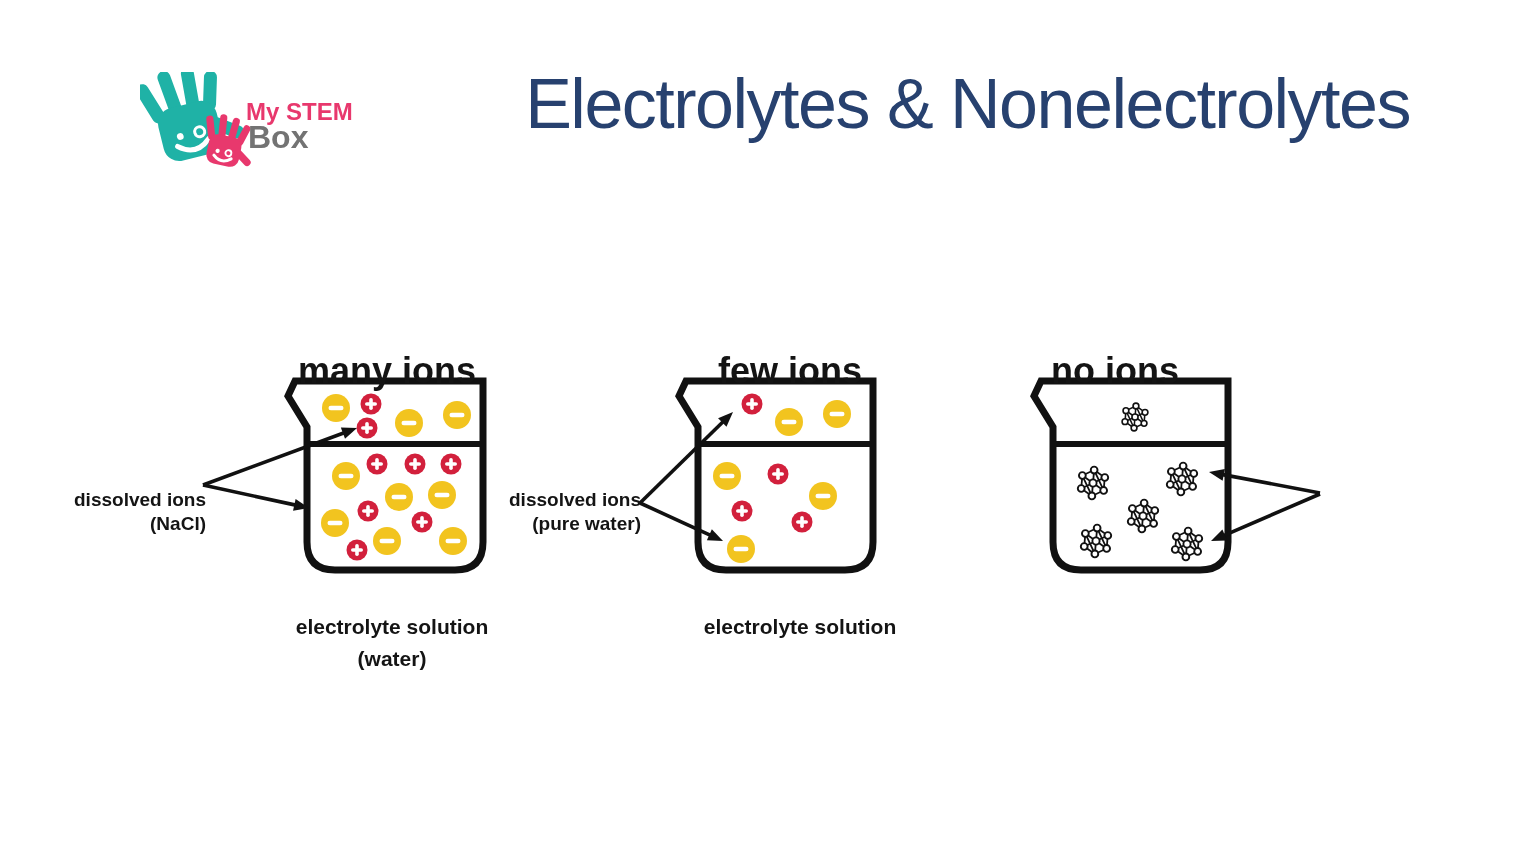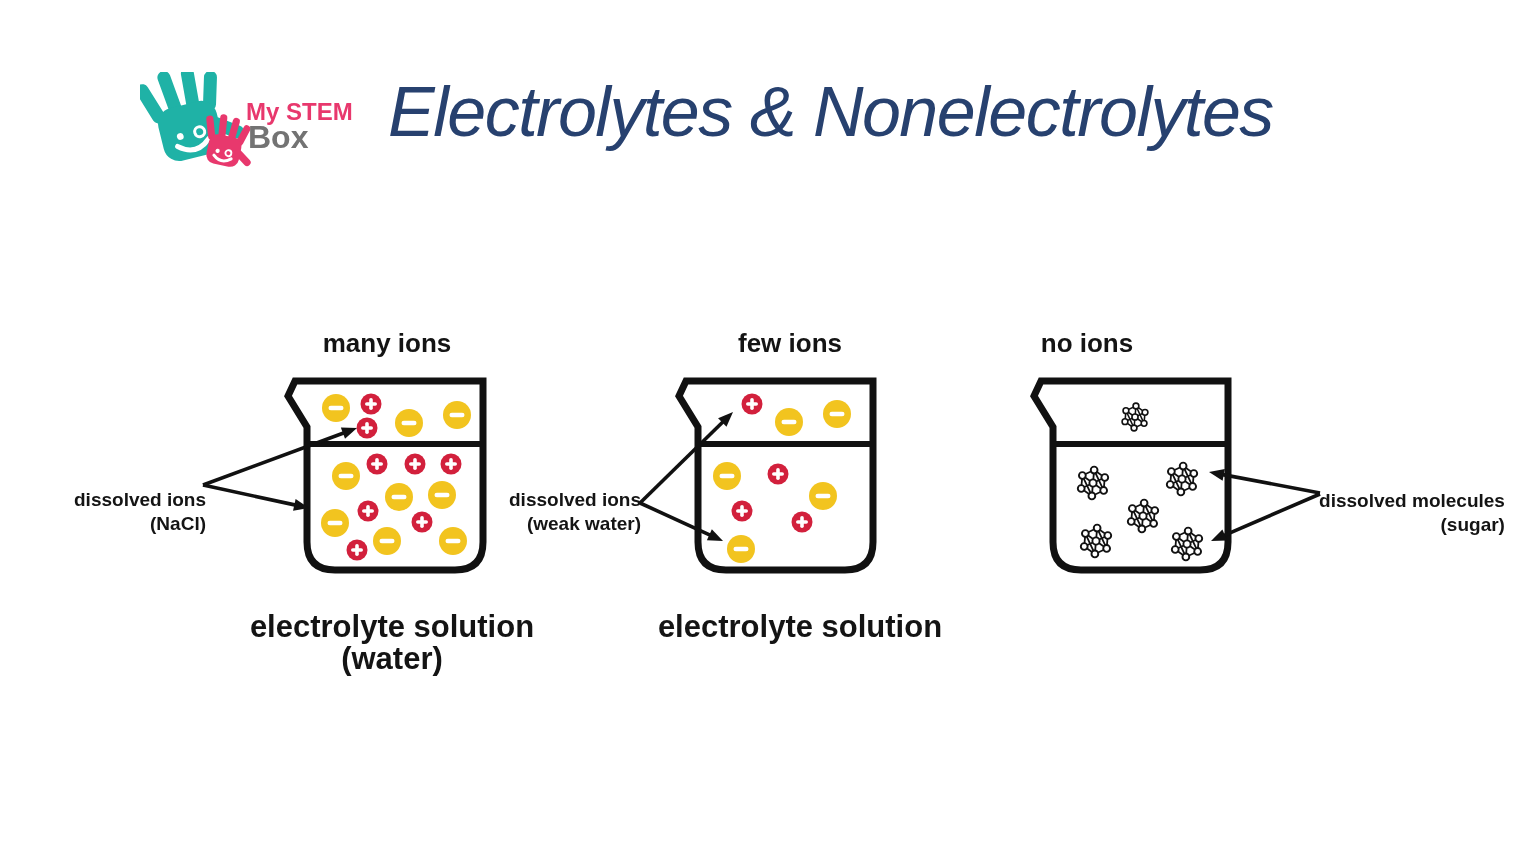--- a/index.html
+++ b/index.html
@@ -5,9 +5,9 @@
   html,body{margin:0;padding:0;background:#fff;}
   .canvas{position:relative;width:1536px;height:864px;background:#ffffff;overflow:hidden;
           font-family:"Liberation Sans",sans-serif;}
-  .title{position:absolute;left:380px;top:64px;width:1030px;text-align:left;
-         font-size:70px;font-weight:300;letter-spacing:-1.5px;color:#27416f;margin:8px;
-         font-family:"Liberation Sans",sans-serif;font-style:italic;}
+  .title{position:absolute;left:380px;top:64px;width:1030px;text-align:right;
+         font-size:70px;font-weight:300;letter-spacing:-1.5px;color:#27416f;margin:0;
+         font-family:"Liberation Sans",sans-serif;}
   .logo{position:absolute;left:140px;top:72px;width:260px;height:110px;}
   .logo-hands{position:absolute;left:0;top:0;}
   .brand-top{position:absolute;left:106px;top:26px;font-size:24px;font-weight:700;color:#e8386d;}

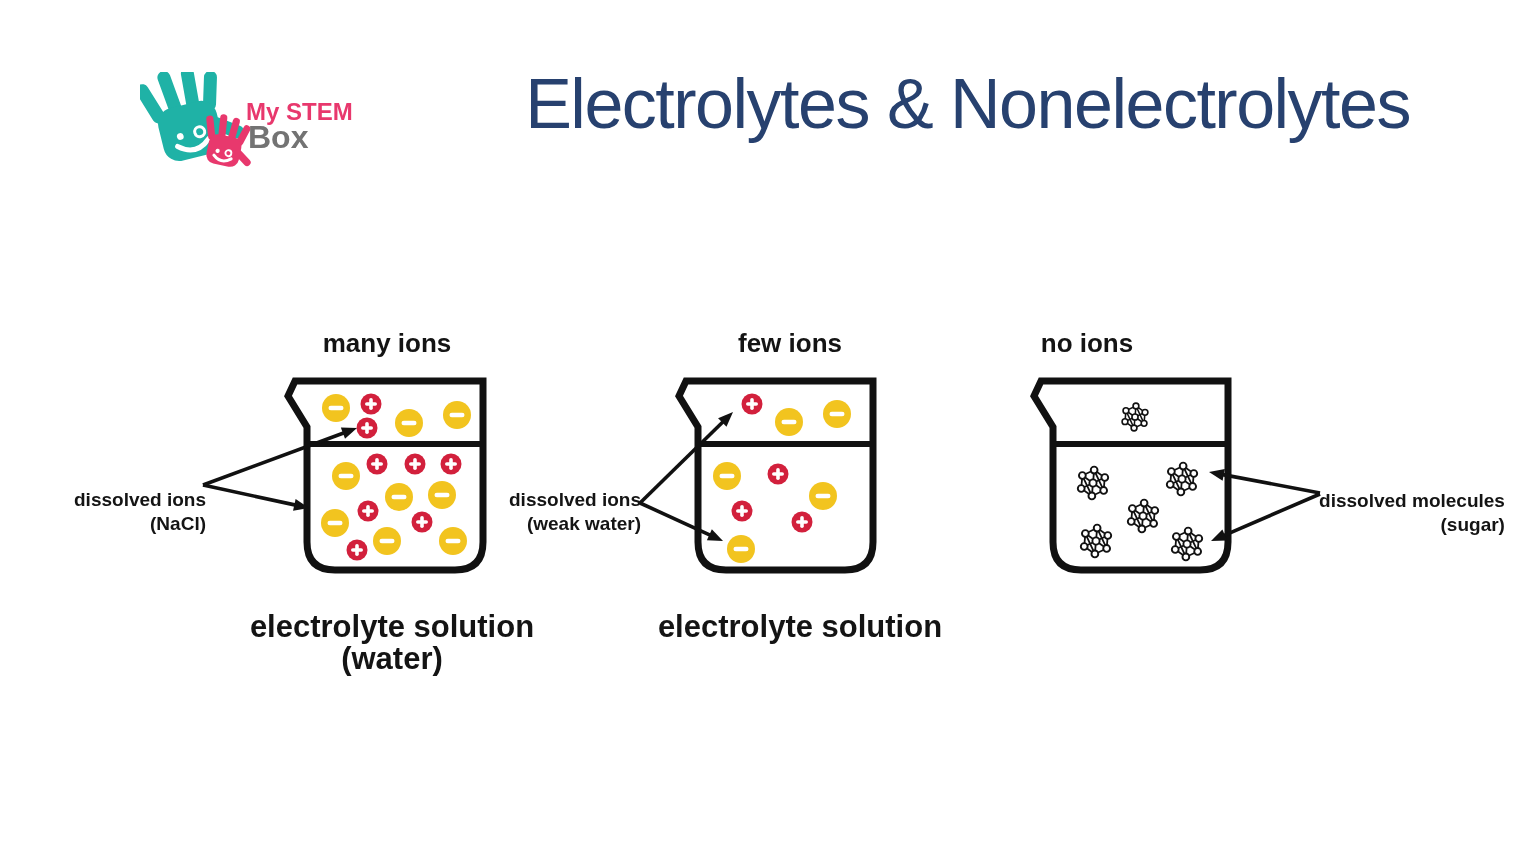--- a/index.html
+++ b/index.html
@@ -14,7 +14,7 @@
   .brand-bottom{position:absolute;left:108px;top:47px;font-size:32px;font-weight:700;color:#737373;}
   .diagram-svg{position:absolute;left:0;top:0;}
   .lbl{position:absolute;transform:translateX(-50%);text-align:center;color:#141414;font-weight:700;white-space:nowrap;}
-  .lbl-top{font-size:26px;line-height:26px;}
+  .lbl-top{font-size:36px;line-height:26px;margin-top:28px;}
   .caption{font-size:31px;line-height:32px;}
   .ann{font-size:19px;line-height:23.5px;text-align:right;}
 </style>

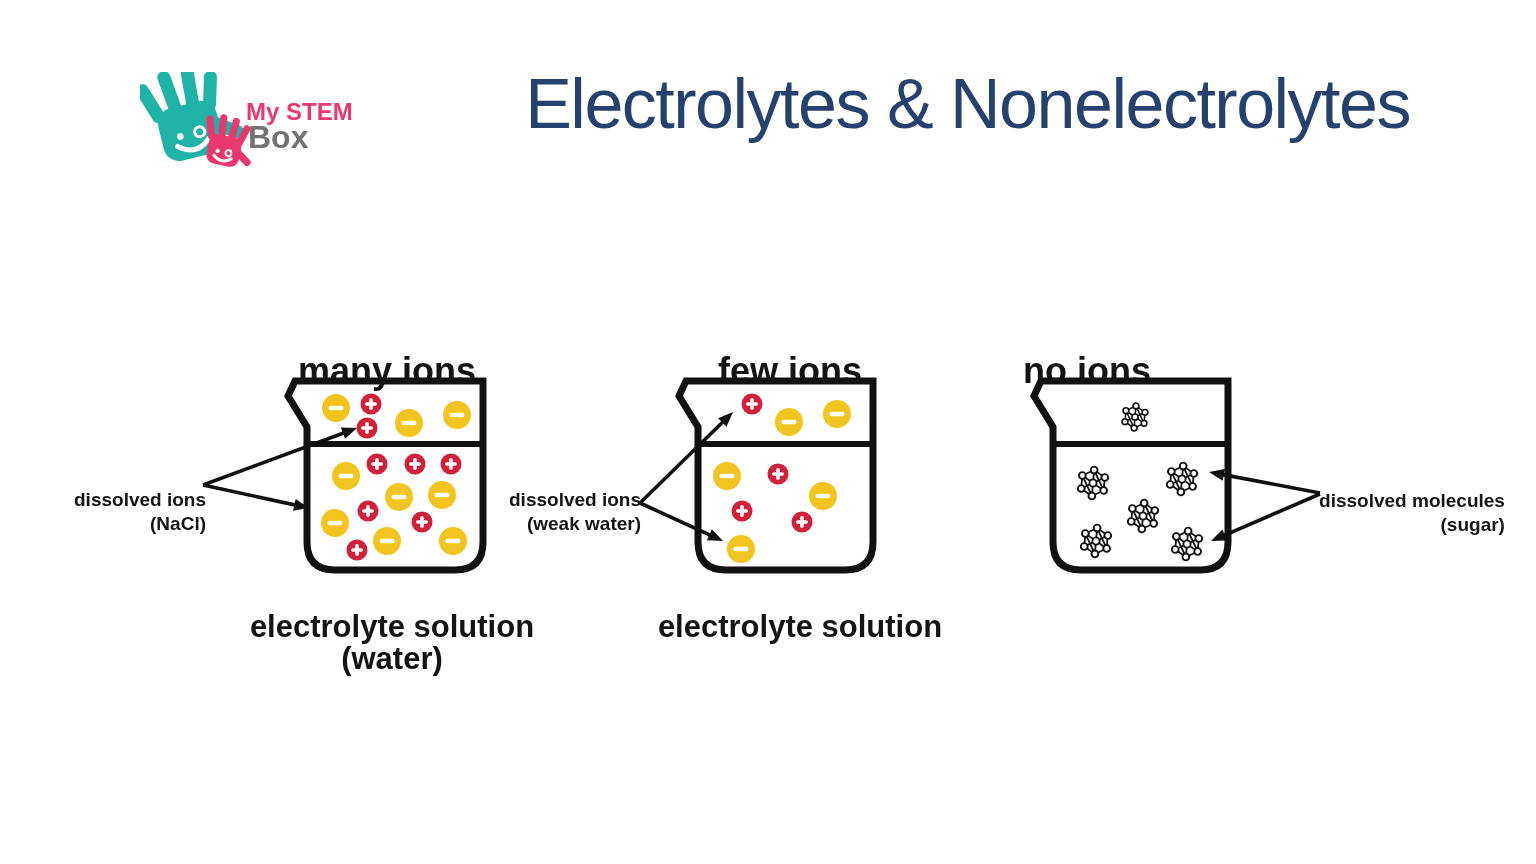--- a/index.html
+++ b/index.html
@@ -269,7 +269,7 @@
 
   <div class="lbl lbl-top" style="left:387px;top:330px;">many ions</div>
   <div class="lbl lbl-top" style="left:790px;top:330px;">few ions</div>
-  <div class="lbl lbl-top" style="left:1087px;top:330px;text-align:right;">no ions</div>
+  <div class="lbl lbl-top" style="left:1115px;top:330px;text-align:right;">no ions</div>
 
   <div class="lbl caption" style="left:392px;top:611px;">
     <div>electrolyte solution</div>

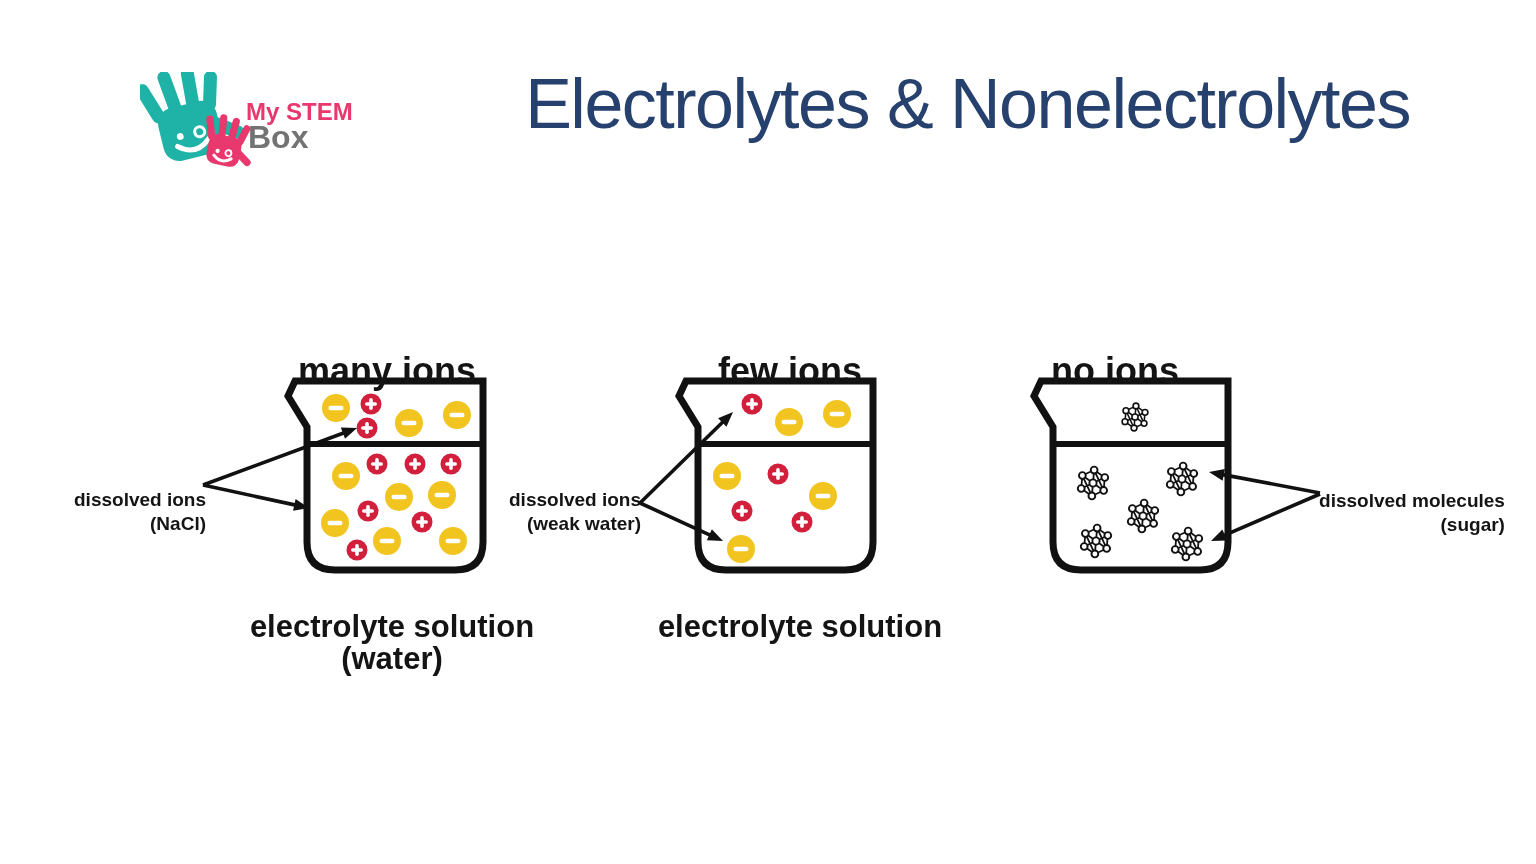--- a/index.html
+++ b/index.html
@@ -287,10 +287,6 @@
     <div>dissolved ions</div>
     <div>(weak water)</div>
   </div>
-  <div class="lbl ann" style="left:1412px;top:489px;">
-    <div>dissolved molecules</div>
-    <div>(sugar)</div>
-  </div>
 
 </div>
 

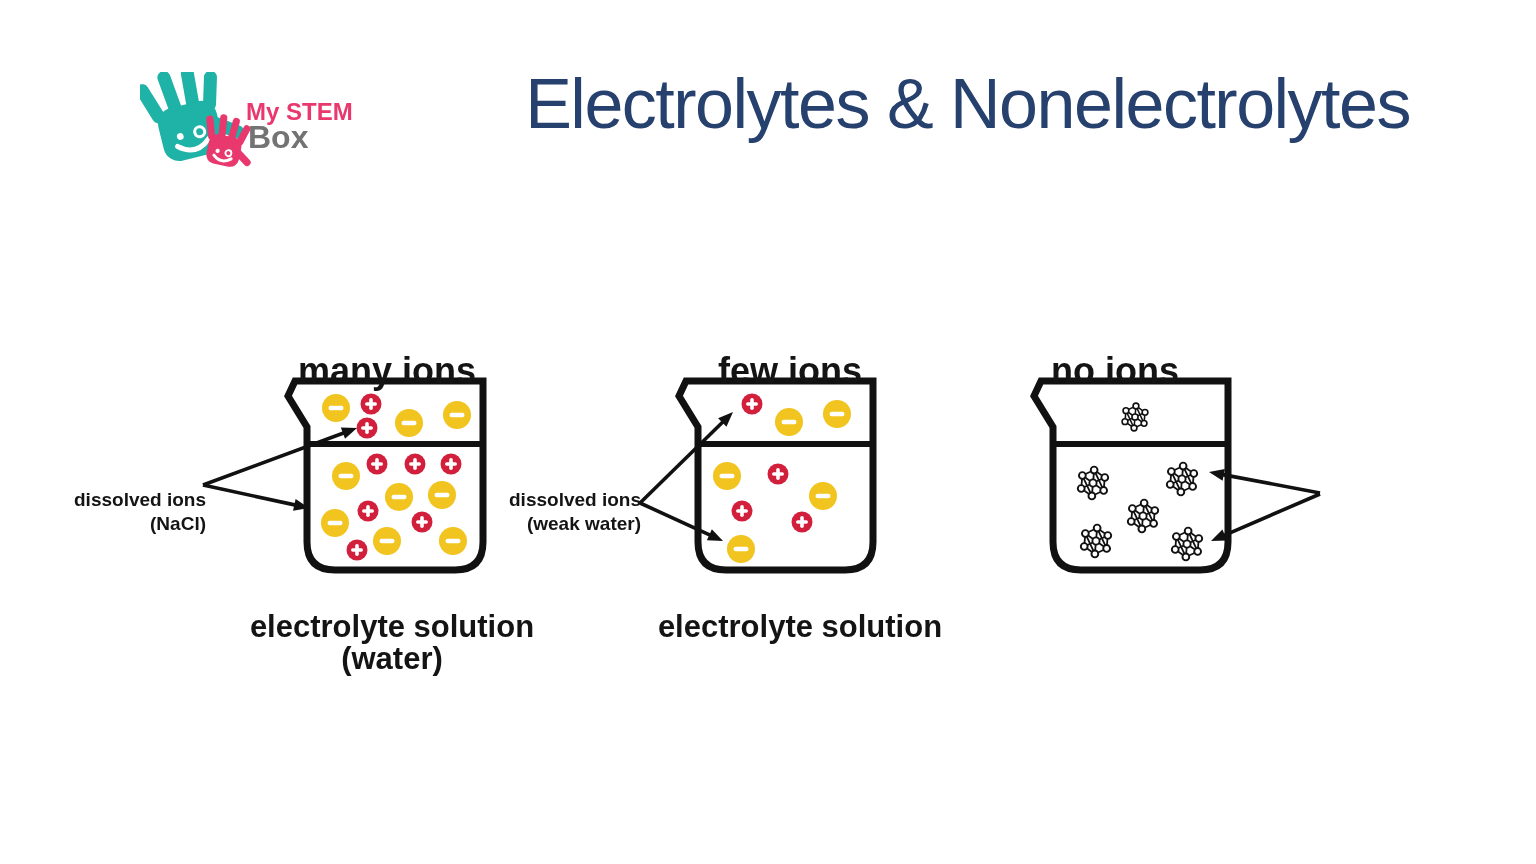--- a/index.html
+++ b/index.html
@@ -285,7 +285,7 @@
   </div>
   <div class="lbl ann" style="left:575px;top:488px;">
     <div>dissolved ions</div>
-    <div>(weak water)</div>
+    <div>(pure water)</div>
   </div>
 
 </div>

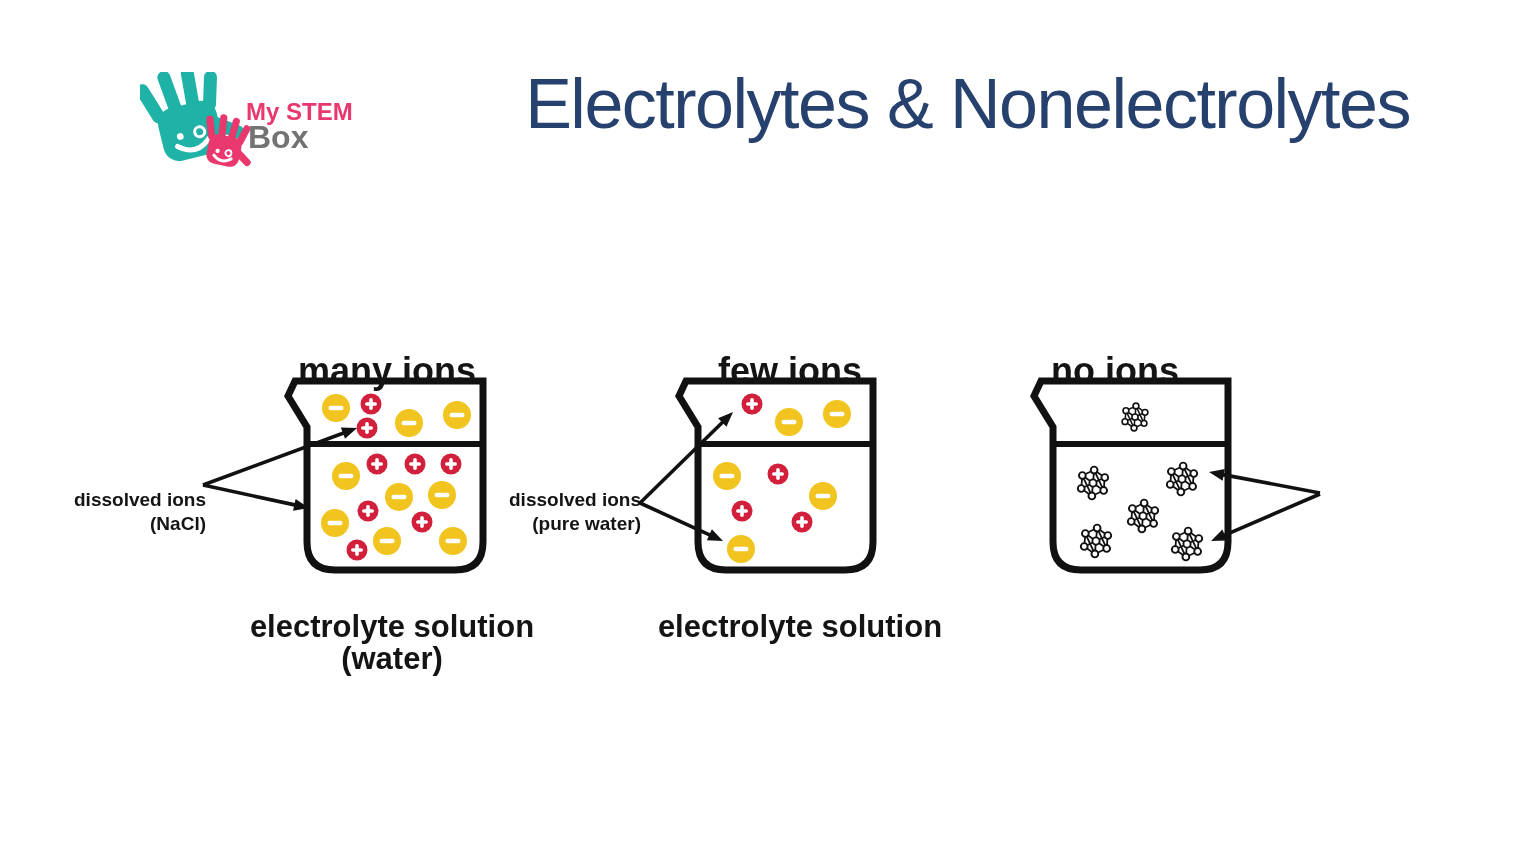--- a/index.html
+++ b/index.html
@@ -15,7 +15,7 @@
   .diagram-svg{position:absolute;left:0;top:0;}
   .lbl{position:absolute;transform:translateX(-50%);text-align:center;color:#141414;font-weight:700;white-space:nowrap;}
   .lbl-top{font-size:36px;line-height:26px;margin-top:28px;}
-  .caption{font-size:31px;line-height:32px;}
+  .caption{font-size:21px;line-height:32px;}
   .ann{font-size:19px;line-height:23.5px;text-align:right;}
 </style>
 </head>

